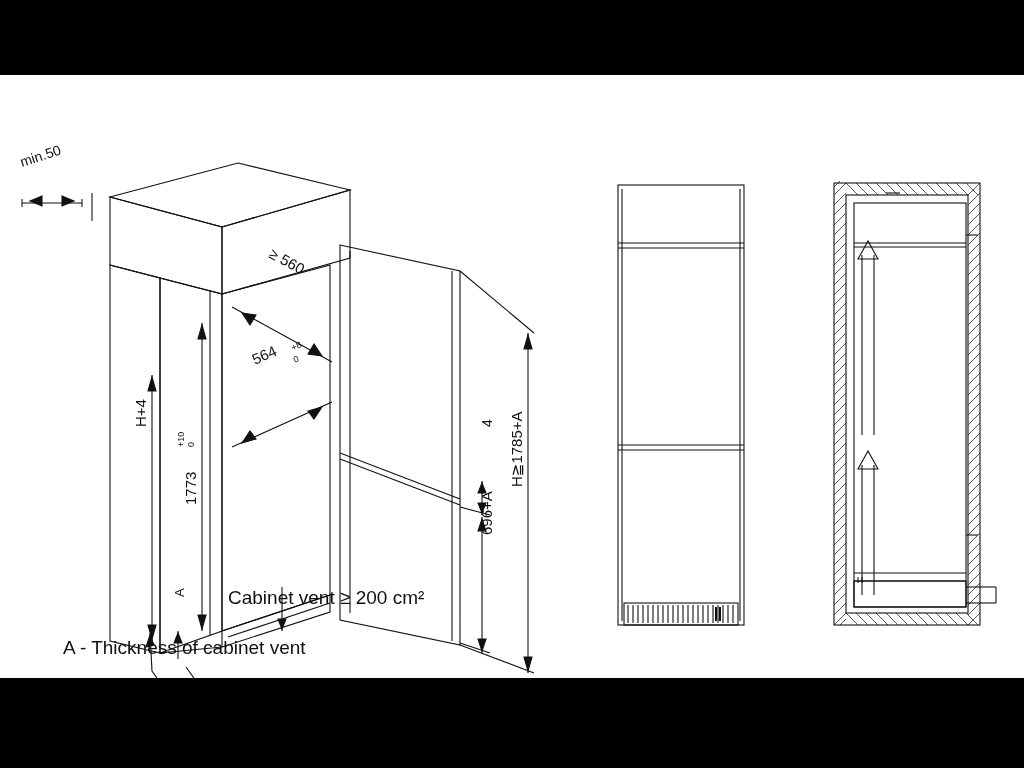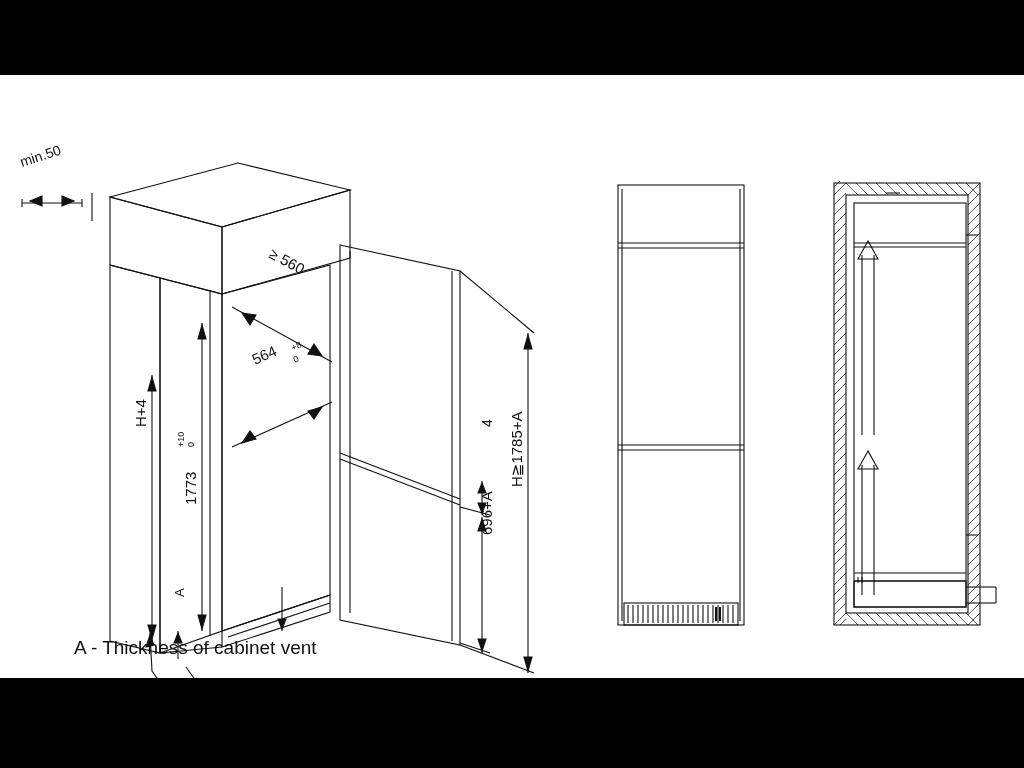--- a/index.html
+++ b/index.html
@@ -267,6 +267,7 @@
       </g>
     </svg>
 
+    <div class="cap" id="vent-caption">Cabinet vent ≥ 200 cm²</div>
 
     <div class="cap" id="thickness-caption">A - Thickness of cabinet vent</div>
 

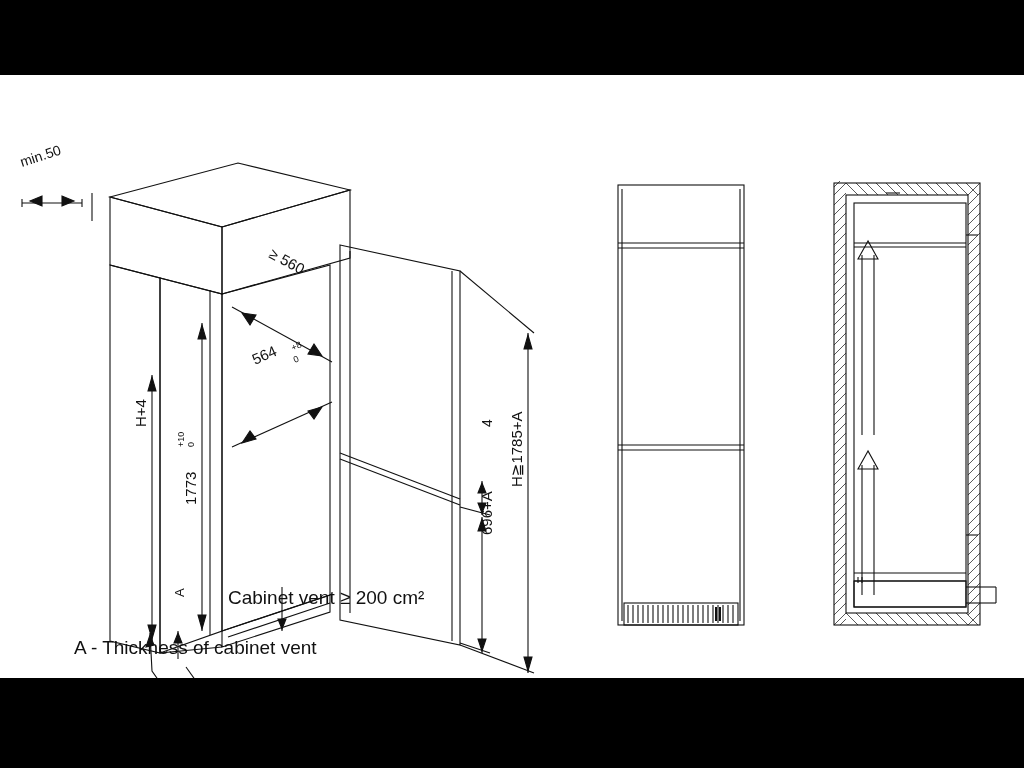--- a/index.html
+++ b/index.html
@@ -43,7 +43,7 @@
     font-size: 19px;
   }
   #thickness-caption {
-    left: 74px;
+    left: 63px;
     top: 562px;
     font-size: 19px;
   }

